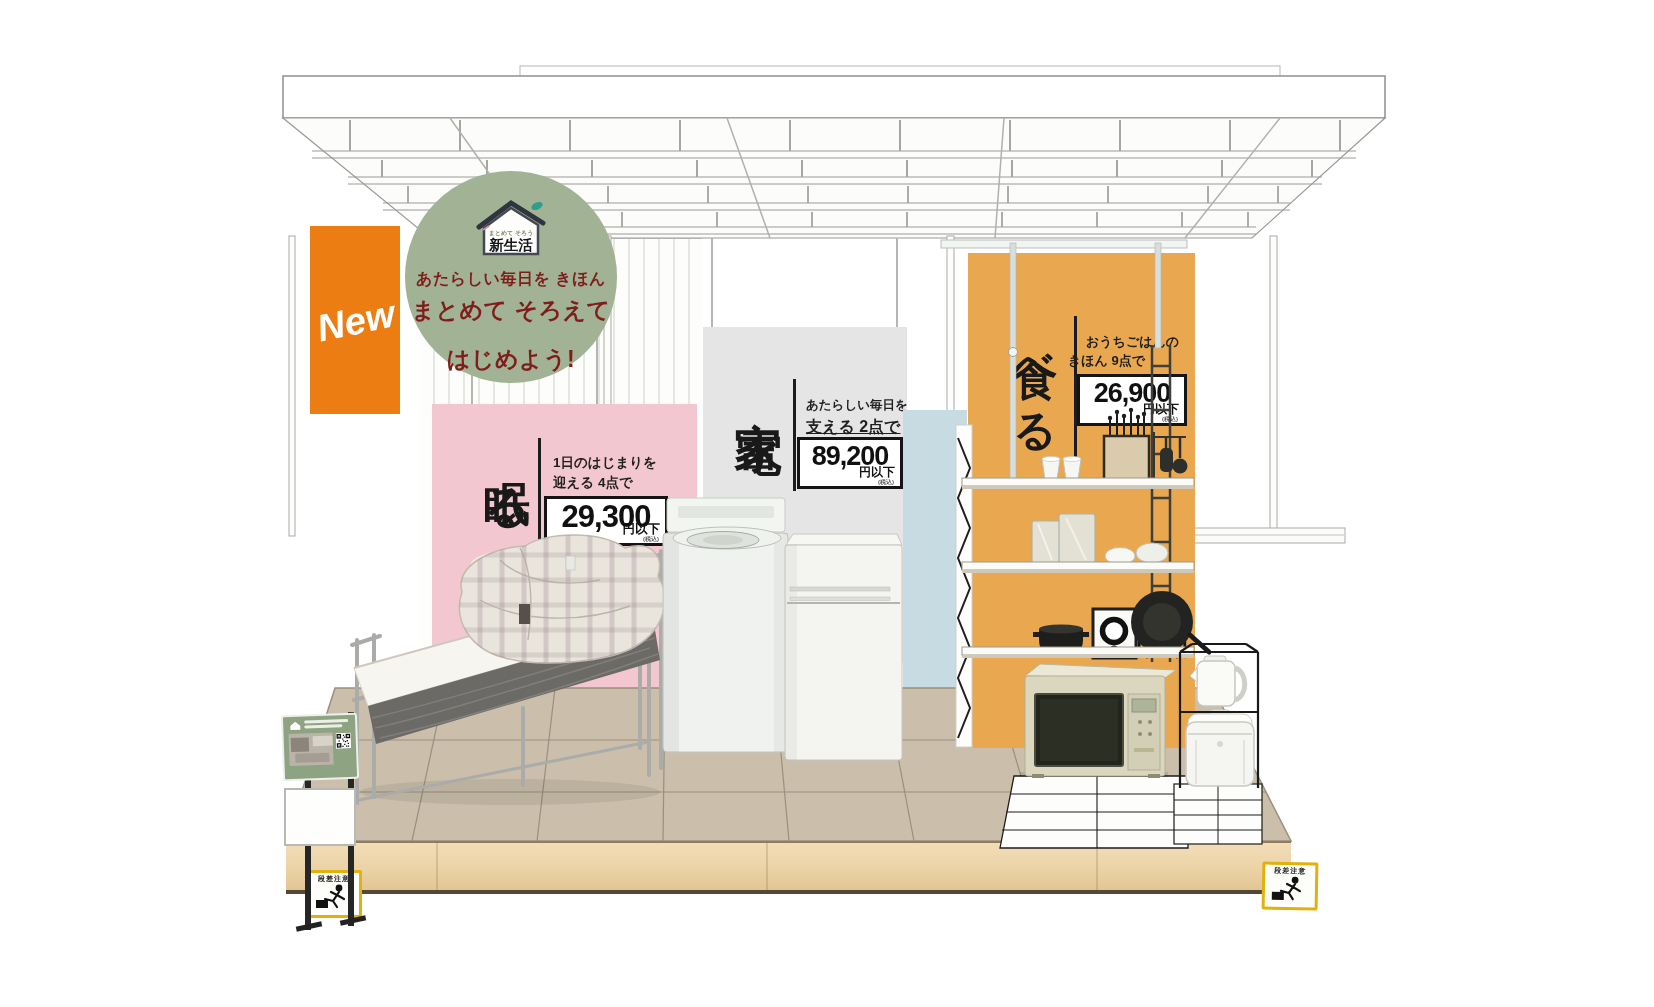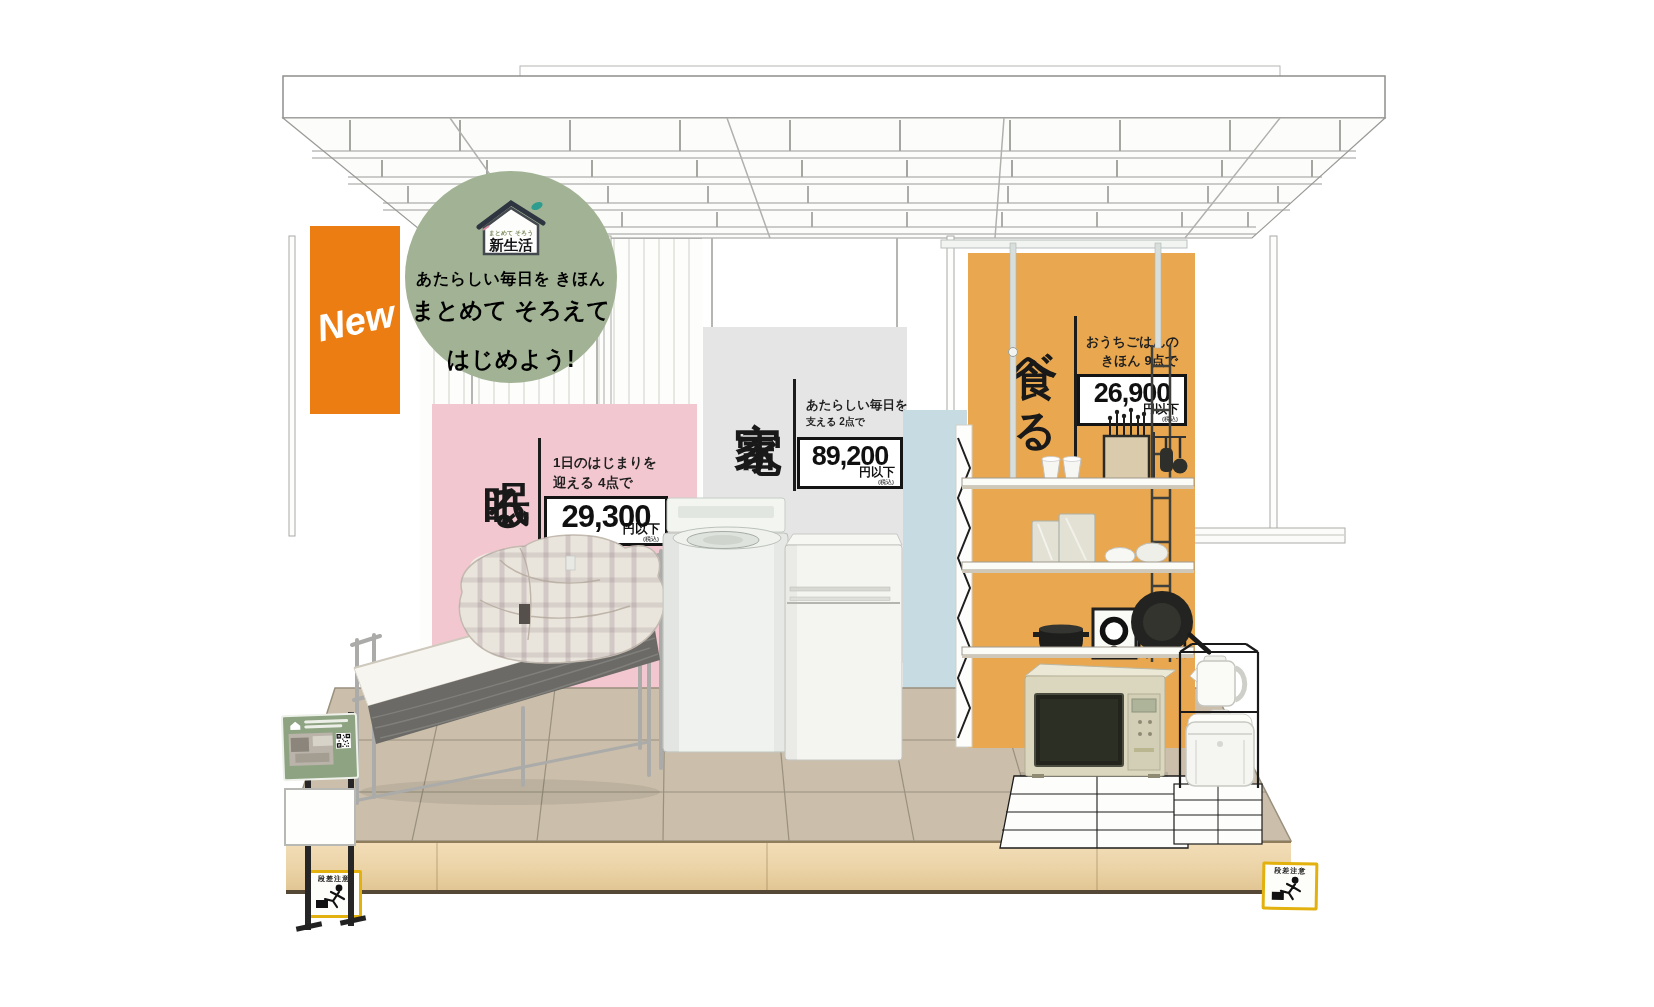--- a/index.html
+++ b/index.html
@@ -21,7 +21,7 @@
   #new-banner span{position:absolute;left:6px;top:74px;width:80px;text-align:center;color:#fff;
          font-style:italic;font-weight:900;font-size:38px;transform:rotate(-12deg);display:block;}
   #badge{position:absolute;left:405px;top:171px;width:212px;height:212px;border-radius:50%;
-         background:#A1B394;text-align:center;color:#000000;}
+         background:#A1B394;text-align:center;color:#7f1d1d;}
   #badge .tagline{font-size:16px;font-weight:800;margin-top:8px;letter-spacing:0.5px;}
   #badge .head1{font-size:23px;font-weight:900;margin-top:5px;letter-spacing:0.5px;}
   #badge .head2{font-size:23px;font-weight:900;margin-top:18px;letter-spacing:0.5px;}

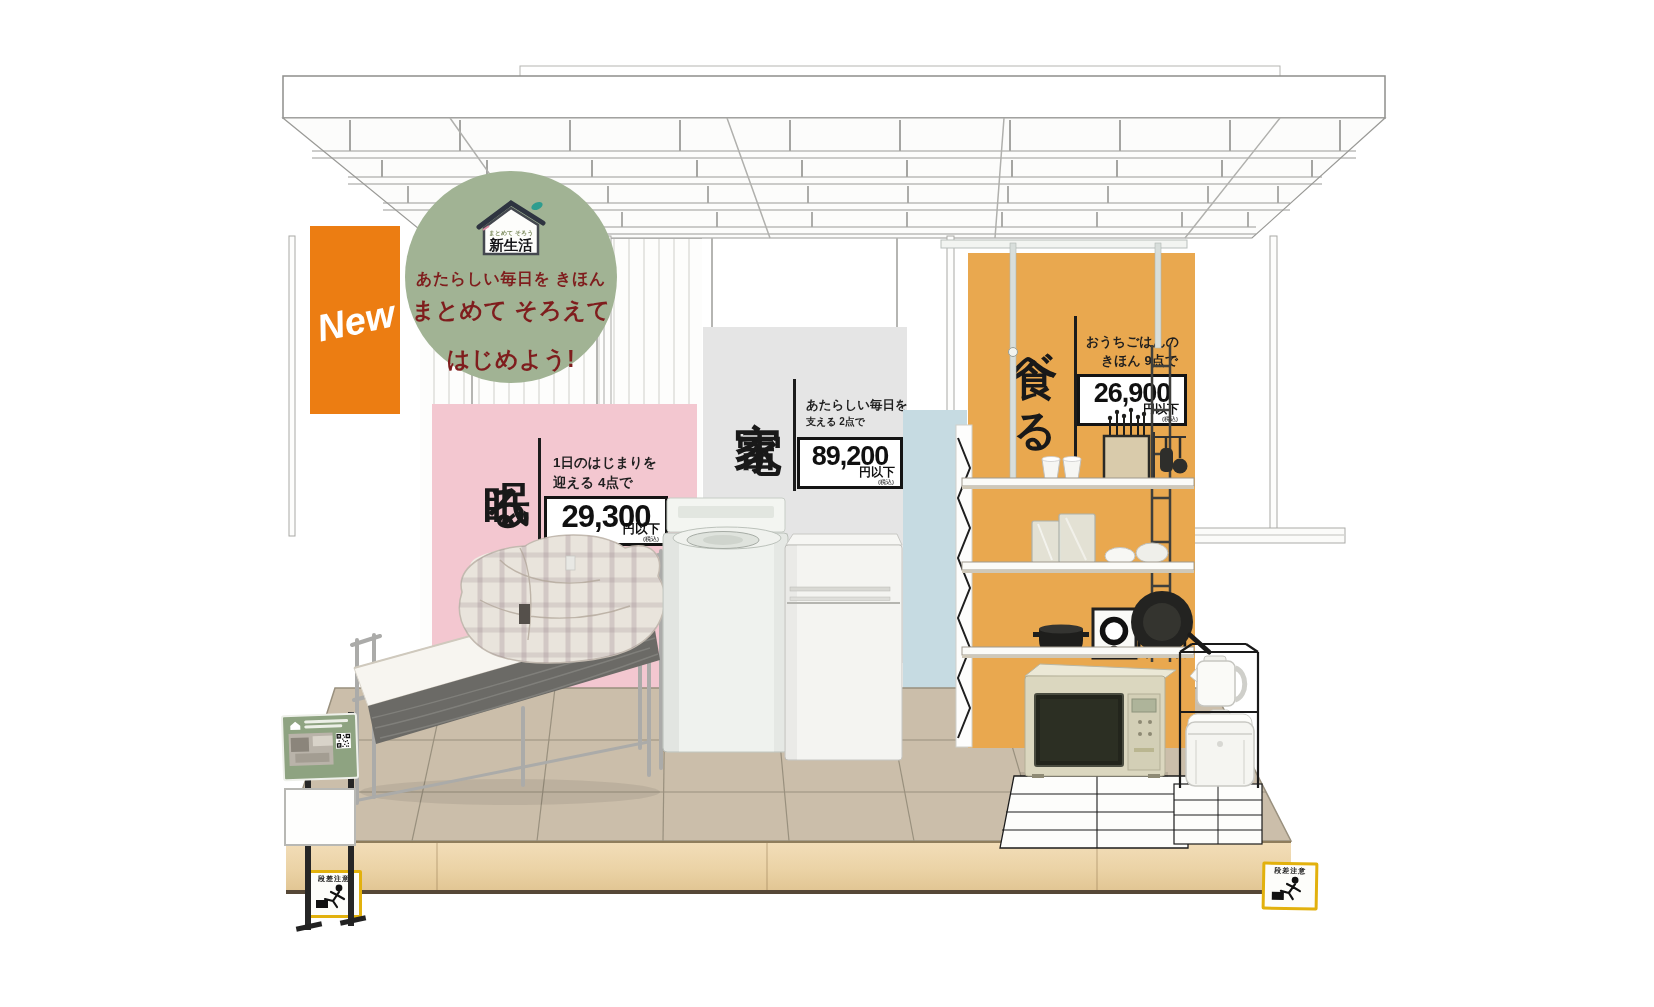--- a/index.html
+++ b/index.html
@@ -126,7 +126,7 @@
     <div class="vhead" style="left:46px;top:70px;font-size:43px;letter-spacing:5px;">食べる</div>
     <div class="pdiv" style="left:106px;top:63px;height:163px;"></div>
     <div class="desc" style="left:118px;top:80px;font-size:13px;">おうちごはんの</div>
-    <div class="desc" style="left:133px;top:99px;font-size:13px;">きほん 9点で</div>
+    <div class="desc" style="left:100px;top:99px;font-size:13px;">きほん 9点で</div>
     <div class="pricebox" style="left:109px;top:121px;width:110px;height:52px;">
       <div class="pnum" style="font-size:27px;">26,900</div>
       <div class="punit" style="font-size:12px;">円以下</div>

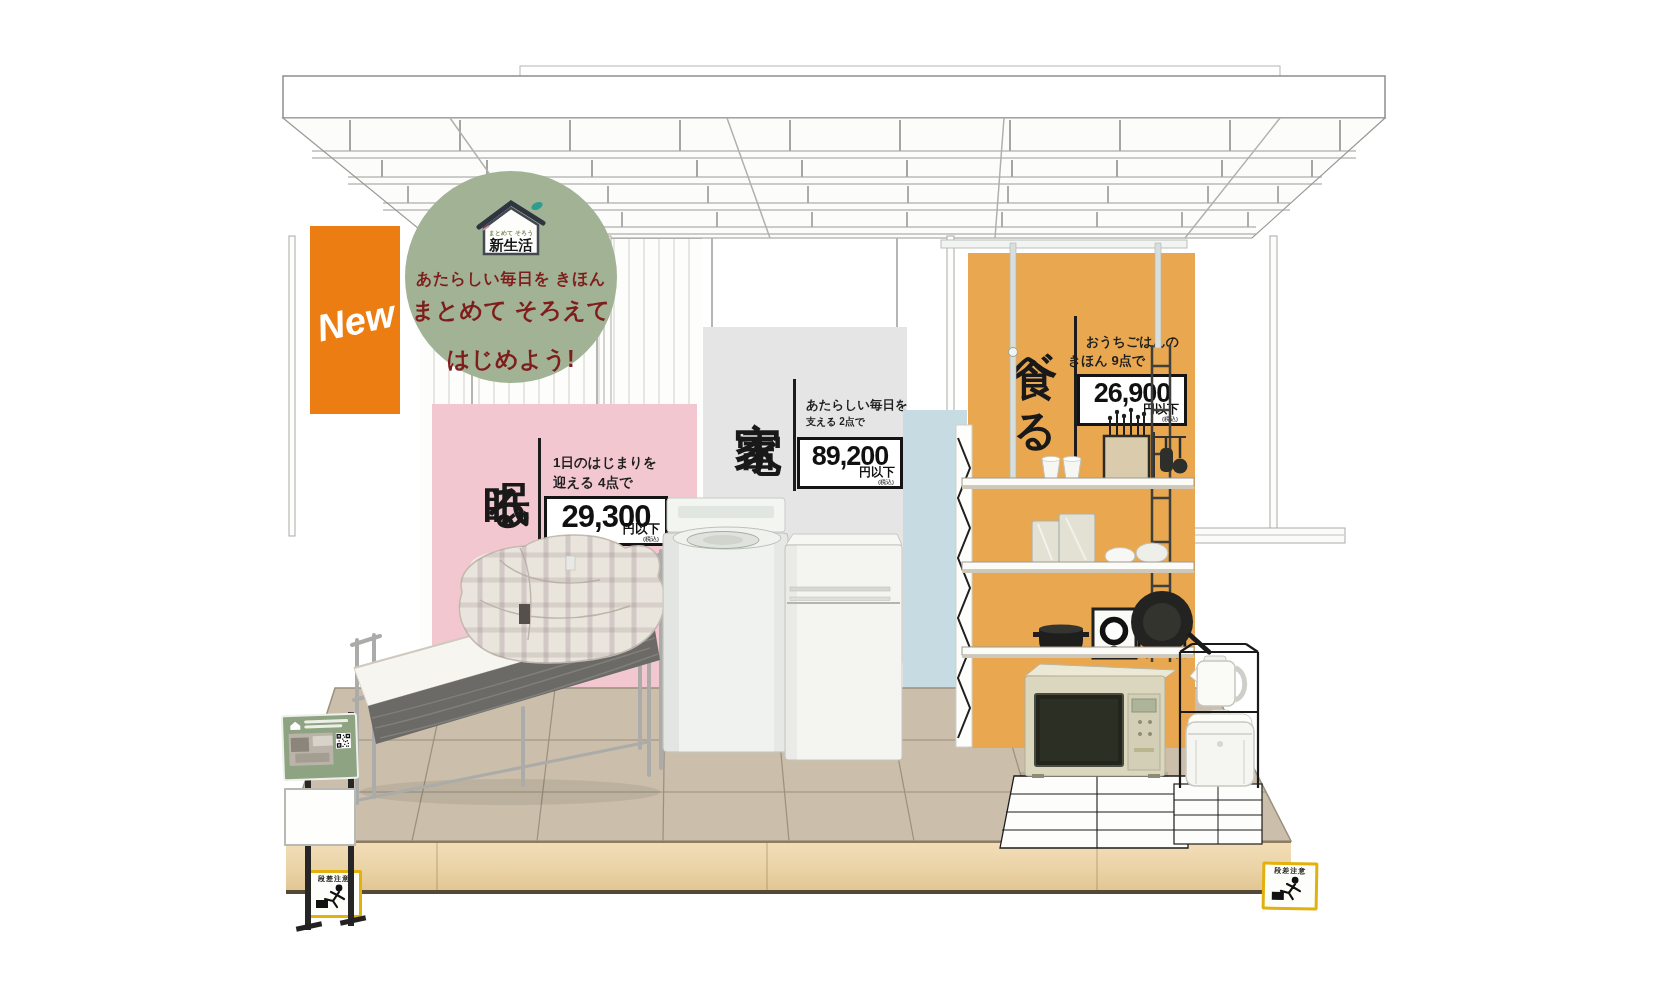--- a/index.html
+++ b/index.html
@@ -97,7 +97,7 @@
     <div class="vhead" style="left:31px;top:56px;font-size:48px;letter-spacing:10px;">家電</div>
     <div class="pdiv" style="left:90px;top:52px;height:112px;"></div>
     <div class="desc" style="left:103px;top:69px;font-size:12.5px;">あたらしい毎日を</div>
-    <div class="desc" style="left:103px;top:88px;font-size:10px;">支える 2点で</div>
+    <div class="desc" style="left:103px;top:88px;font-size:16px;text-decoration:underline;">支える 2点で</div>
     <div class="pricebox" style="left:94px;top:110px;width:106px;height:52px;">
       <div class="pnum" style="font-size:27px;">89,200</div>
       <div class="punit" style="font-size:12px;">円以下</div>

